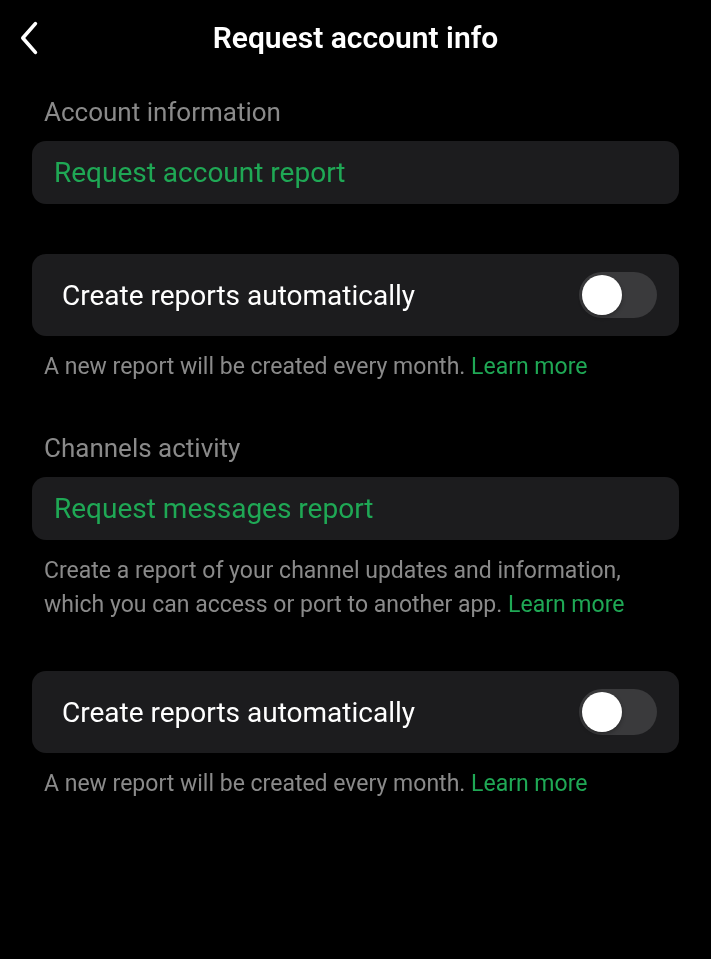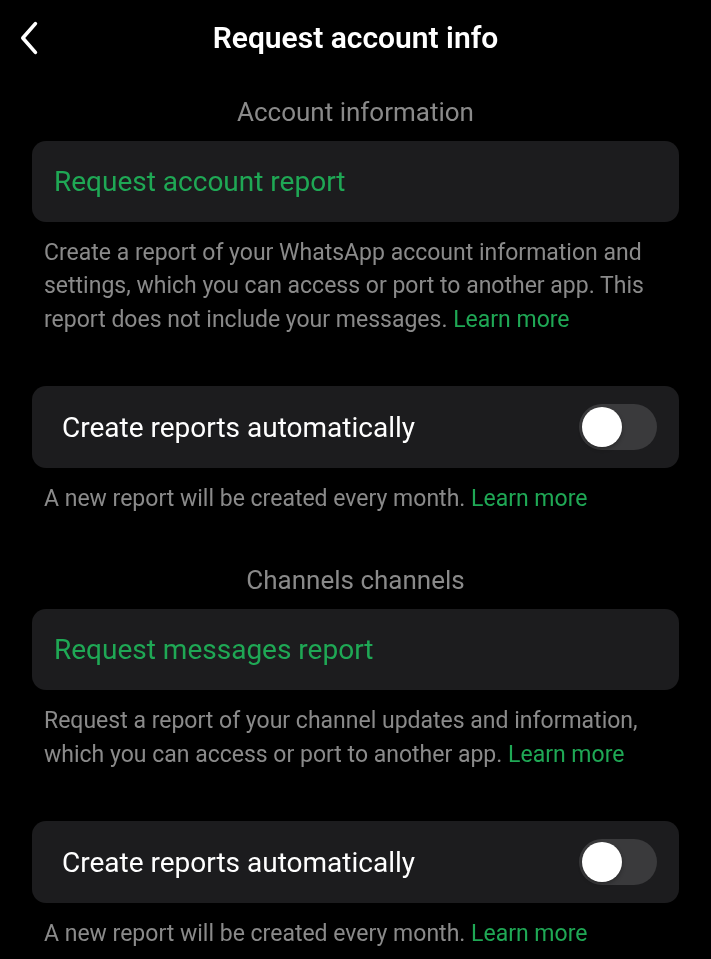--- a/index.html
+++ b/index.html
@@ -51,7 +51,6 @@
       color: #8a8a8a;
       padding: 18px 12px 14px 12px;
       font-weight: 400;
-      text-align: center;
     }
     .cell {
       background-color: #1c1c1e;

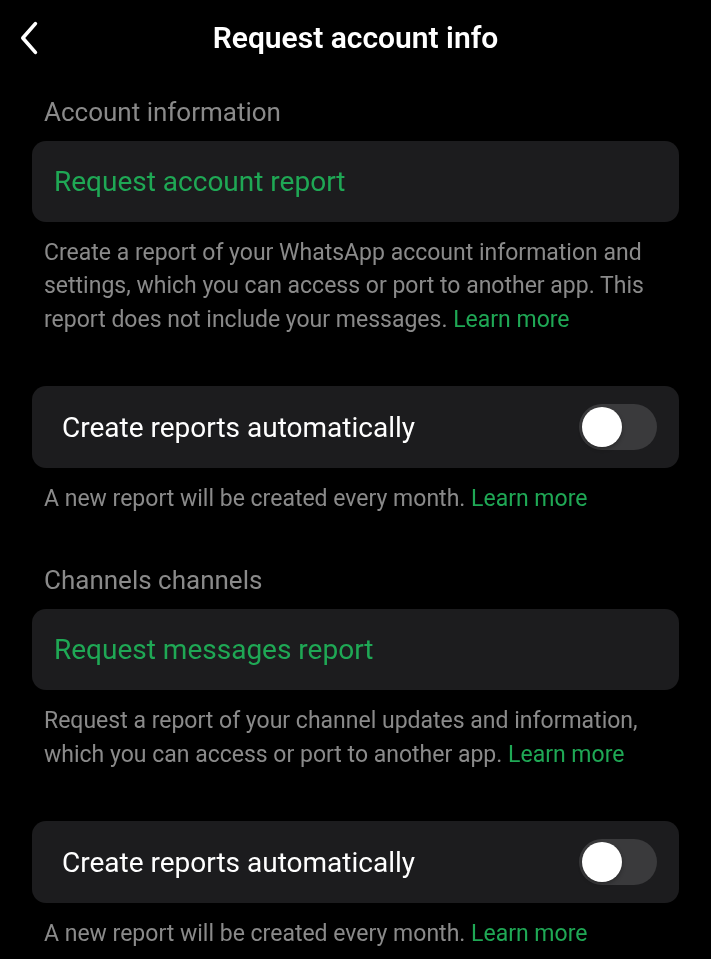--- a/index.html
+++ b/index.html
@@ -55,7 +55,7 @@
     .cell {
       background-color: #1c1c1e;
       border-radius: 14px;
-      padding: 24px 22px;
+      padding: 15px 22px;
     }
     .cell-action {
       font-size: 28px;

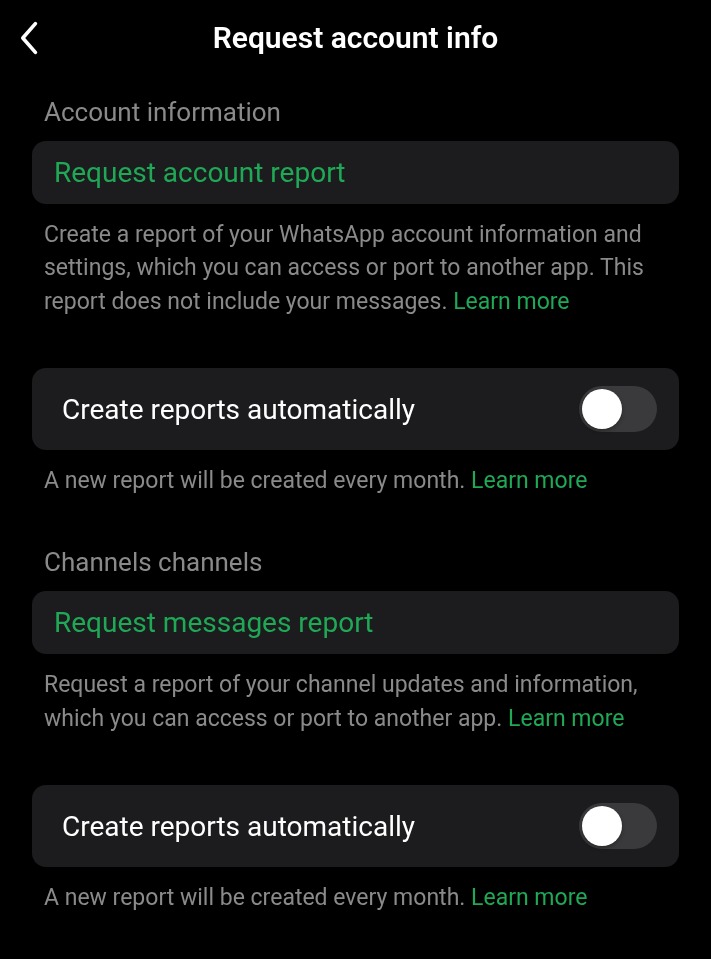--- a/index.html
+++ b/index.html
@@ -128,9 +128,6 @@
   <div class="cell">
     <div class="cell-action">Request account report</div>
   </div>
-  <div class="footer-text">
-    <span>Create a report of your WhatsApp account information and settings, which you can access or port to another app. This report does not include your messages. </span><span class="learn-more">Learn more</span>
-  </div>
 
   <div class="section-gap"></div>
 

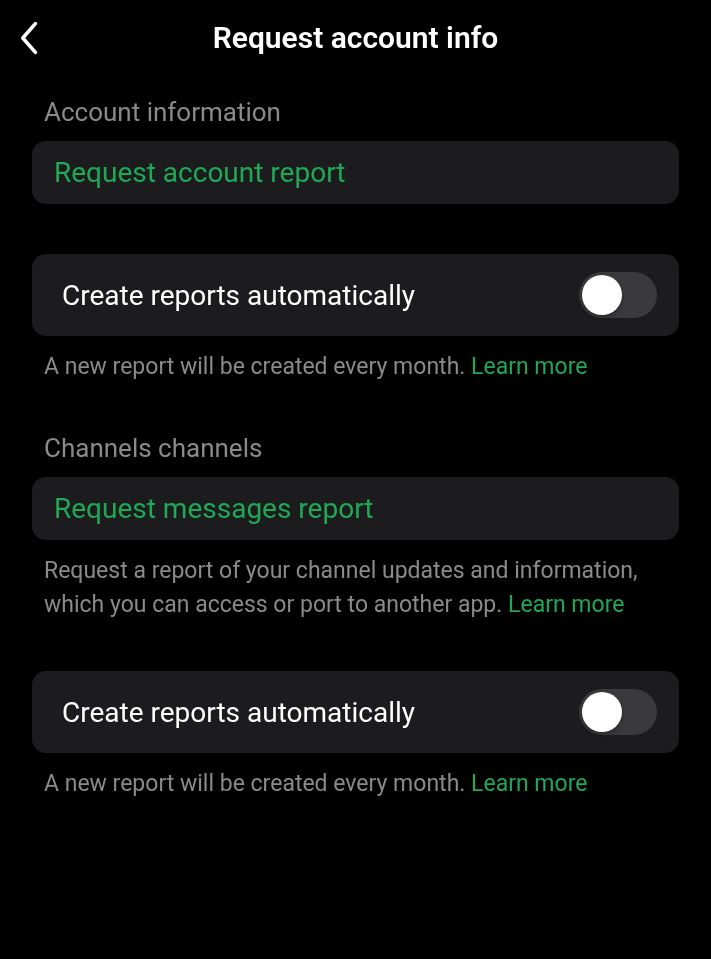--- a/index.html
+++ b/index.html
@@ -143,7 +143,7 @@
 
   <div class="section-gap-small"></div>
 
-  <div class="section-header">Channels channels</div>
+  <div class="section-header">Channels activity</div>
   <div class="cell">
     <div class="cell-action">Request messages report</div>
   </div>

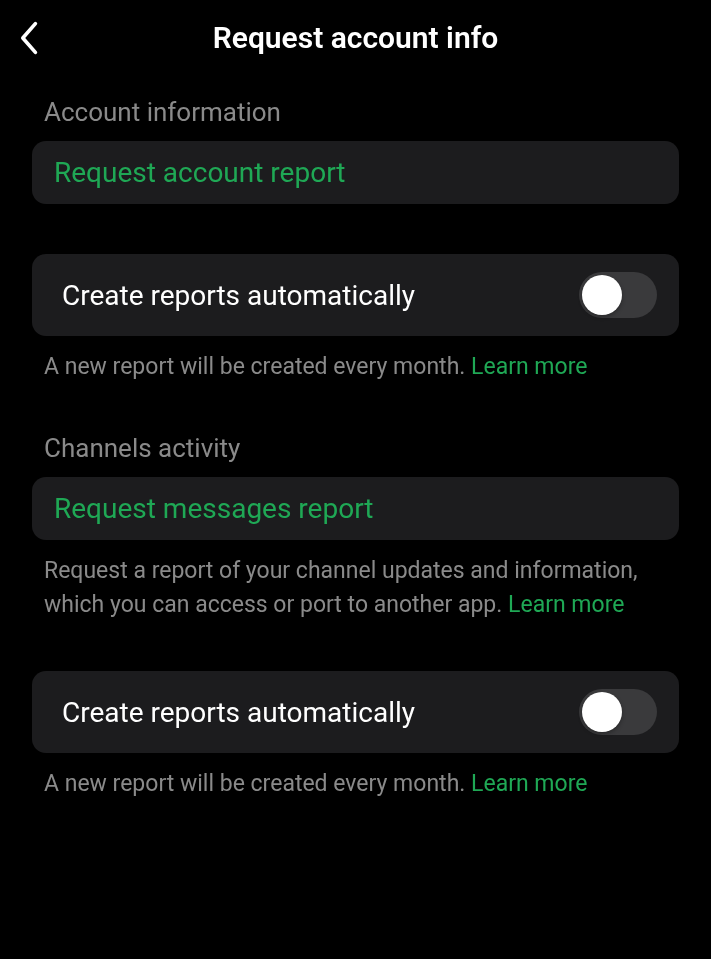--- a/index.html
+++ b/index.html
@@ -148,7 +148,7 @@
     <div class="cell-action">Request messages report</div>
   </div>
   <div class="footer-text">
-    <span>Request a report of your channel updates and information, which you can access or port to another app. </span><span class="learn-more">Learn more</span>
+    <span>Create a report of your channel updates and information, which you can access or port to another app. </span><span class="learn-more">Learn more</span>
   </div>
 
   <div class="section-gap"></div>

